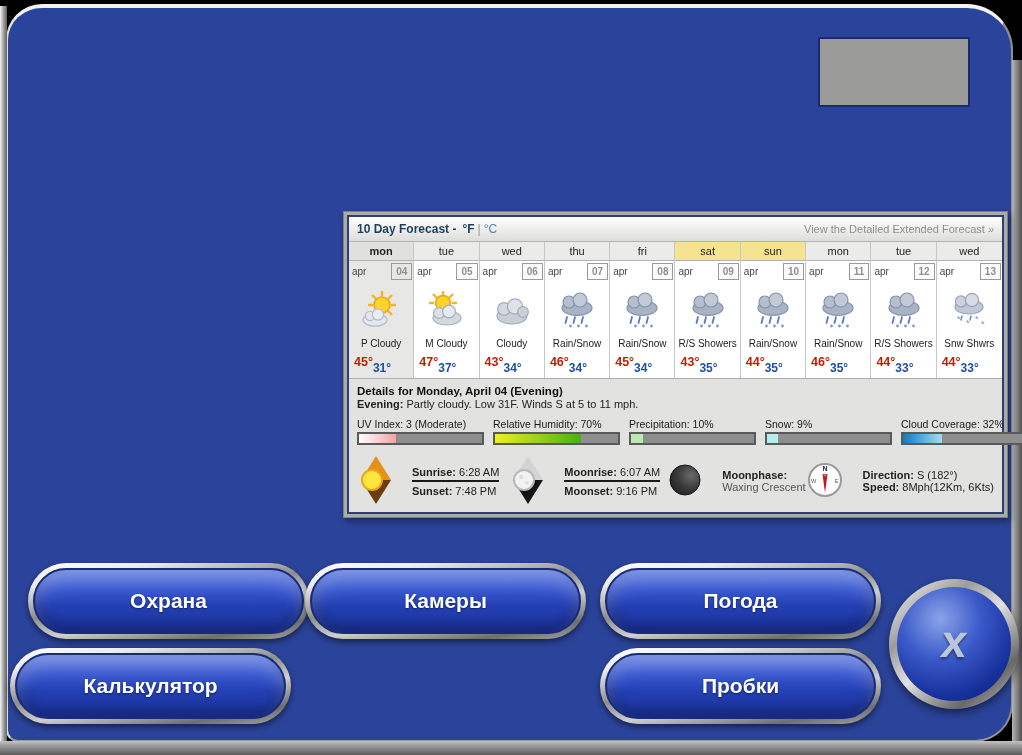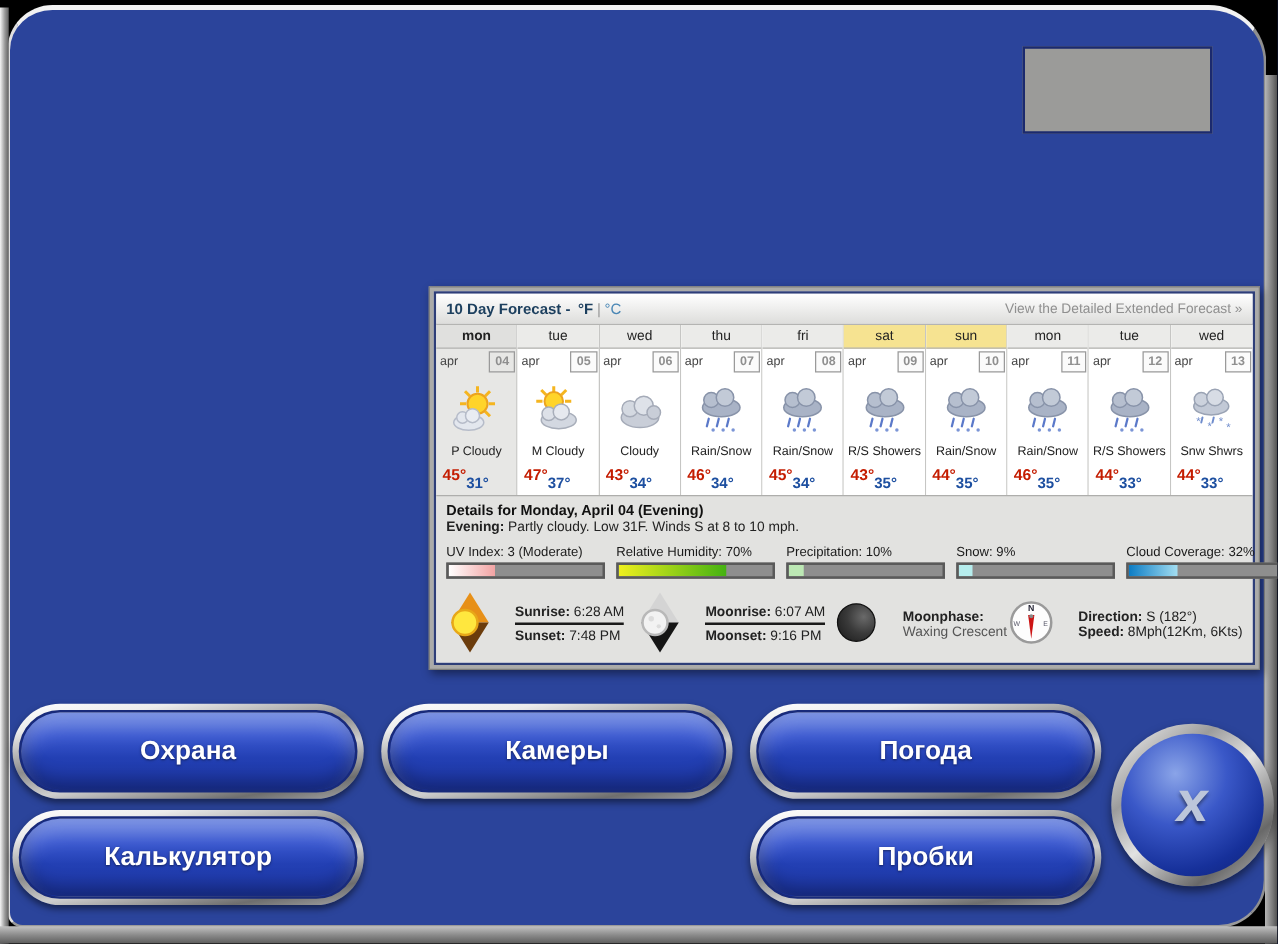--- a/index.html
+++ b/index.html
@@ -22,7 +22,7 @@
   .status-box{position:absolute;left:818px;top:37px;width:152px;height:70px;
     background:#9b9b99;border:2px solid #1b2a6e;}
   
-  .widget-frame{position:absolute;left:343px;top:229px;width:665px;height:307px;
+  .widget-frame{position:absolute;left:343px;top:211px;width:665px;height:307px;
     background:#ababa9;border:1px solid #80807e;padding:3px;
     box-shadow:2px 3px 7px rgba(0,0,0,.45);}
   .widget{width:100%;height:100%;border:2px solid #2e3e78;background:#fff;

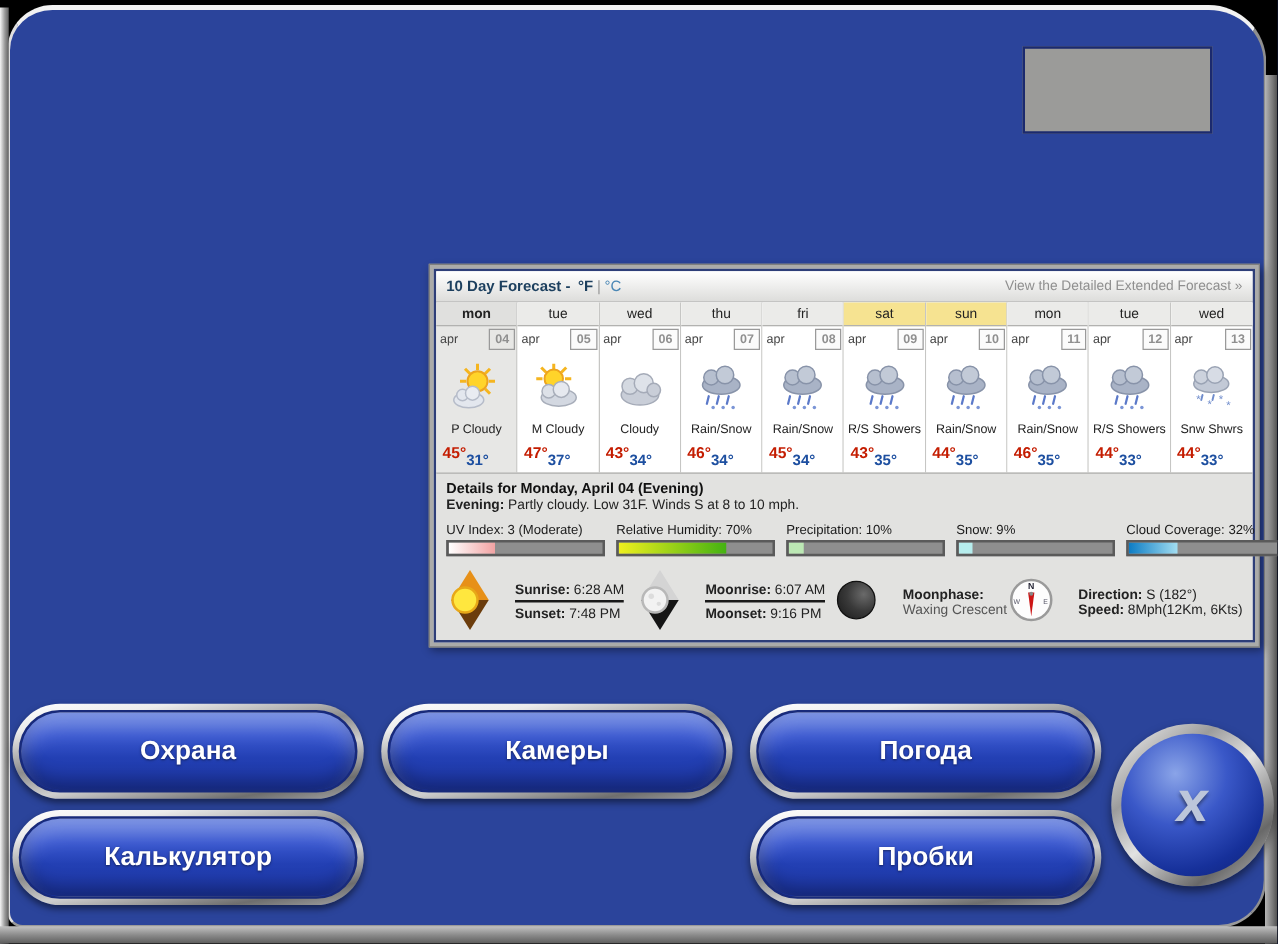--- a/index.html
+++ b/index.html
@@ -401,7 +401,7 @@
         </div>
       <div class="details">
         <div class="d-title">Details for Monday, April 04 (Evening)</div>
-        <div class="d-sum"><b>Evening:</b><span>Partly cloudy. Low 31F. Winds S at 8 to 10 mph.</span></div>
+        <div class="d-sum"><b>Evening:</b><span>Partly cloudy. Low 31F. Winds S at 5 to 11 mph.</span></div>
         <div class="meters">
             <div class="meter">
     <div class="m-label">UV Index: 3 (Moderate)</div>

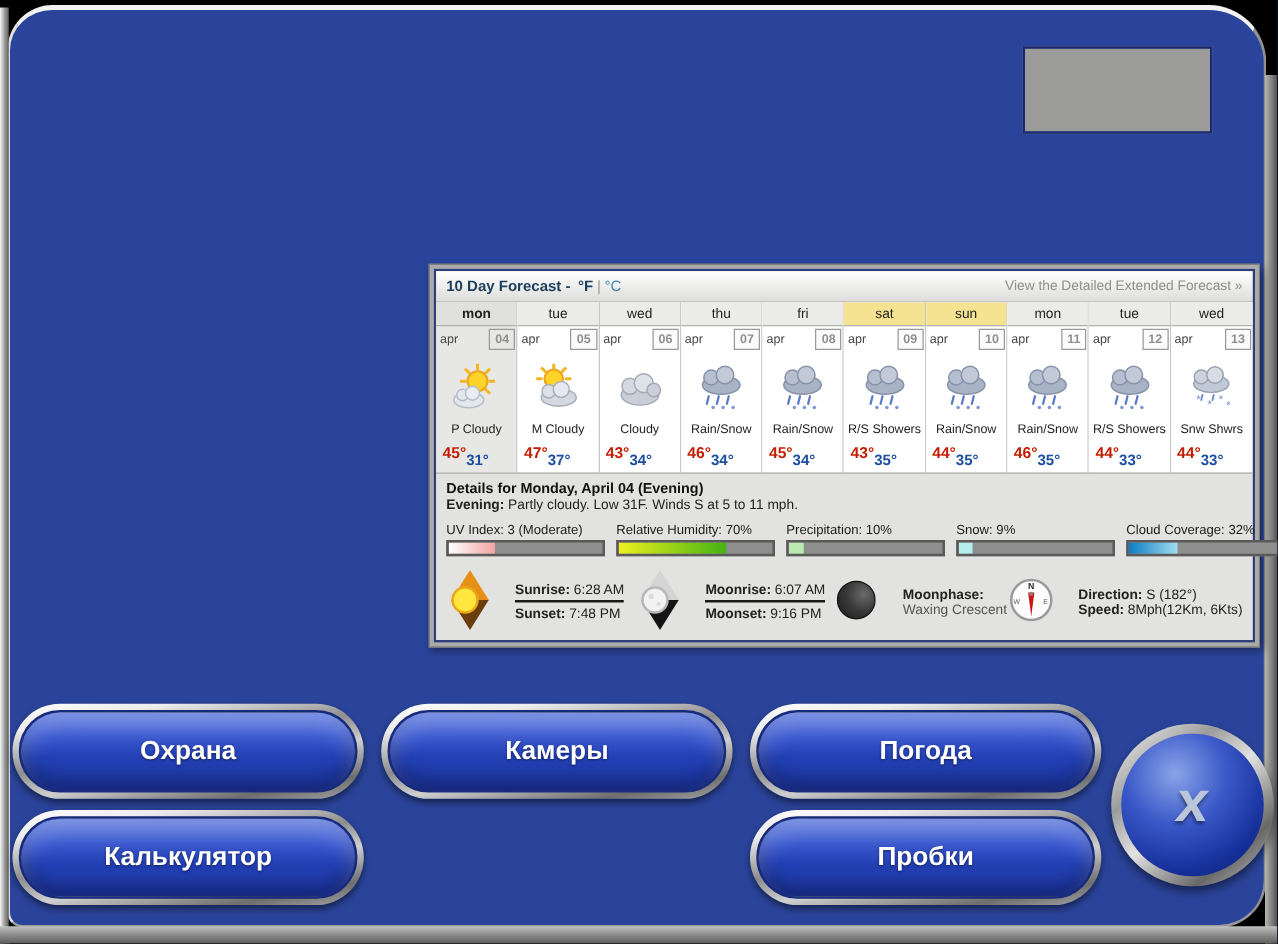--- a/index.html
+++ b/index.html
@@ -494,7 +494,7 @@
     </div>
   </div>
 
-  <div class="pill" style="left:10px;top:563px;">
+  <div class="pill" style="left:28px;top:563px;">
       <div class="ring">
         <div class="face">Охрана</div>
       </div>

